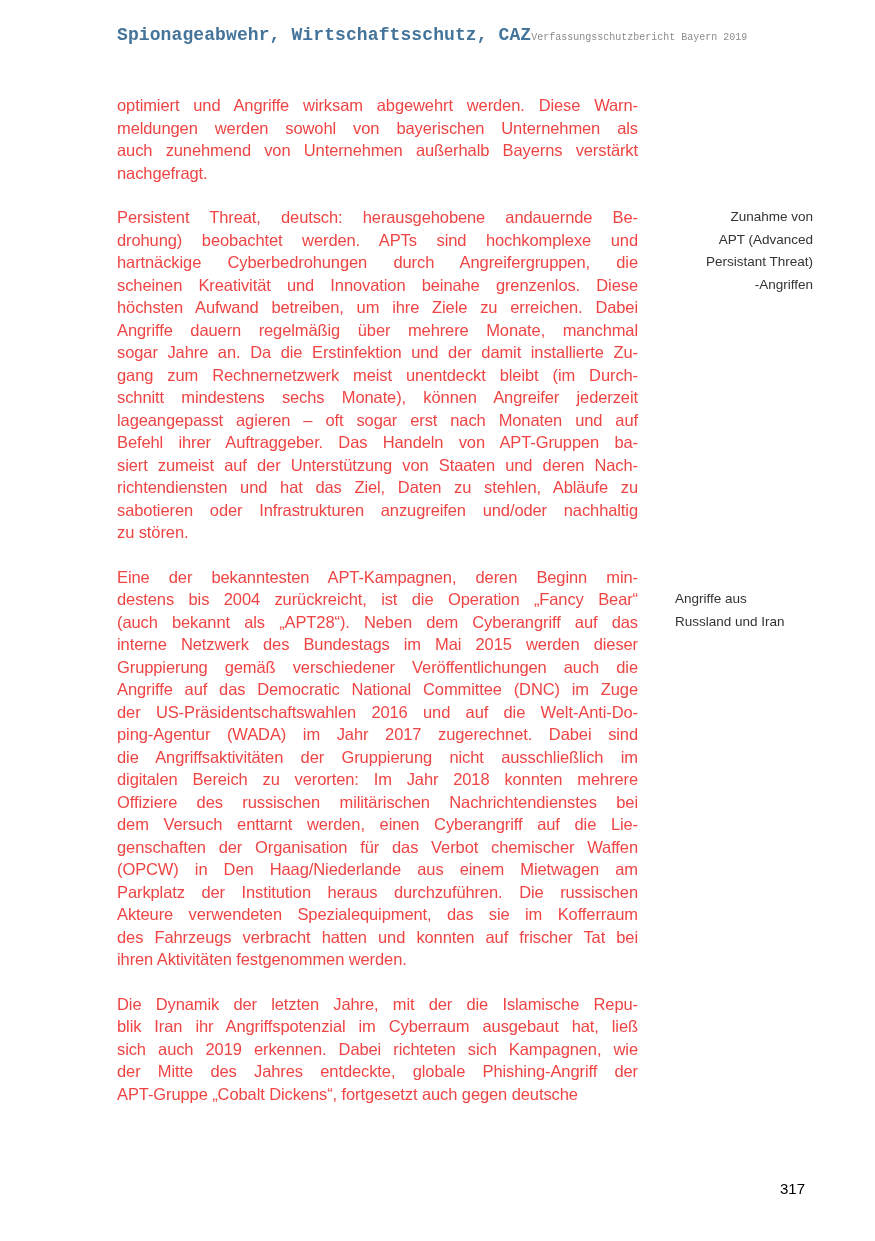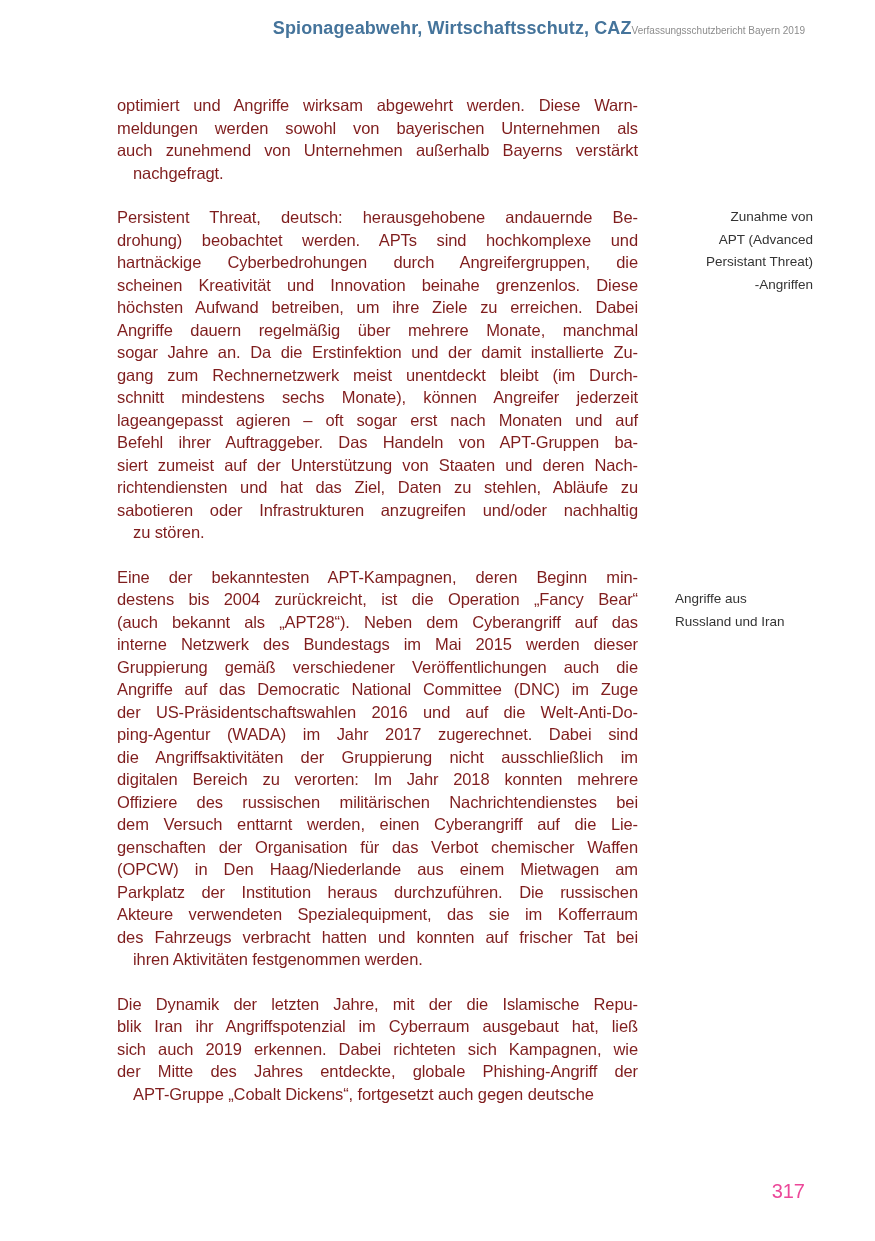--- a/index.html
+++ b/index.html
@@ -16,11 +16,12 @@
   .page-header {
     position: absolute;
     left: 117px;
-    top: 18px;
+    top: 25px;
     width: 688px;
     display: flex;
-    justify-content: flex-end;
+    justify-content: flex-start;
     align-items: baseline;
+    font-family: Liberation Mono, monospace;
   }
   .chapter-title {
     color: #45749b;

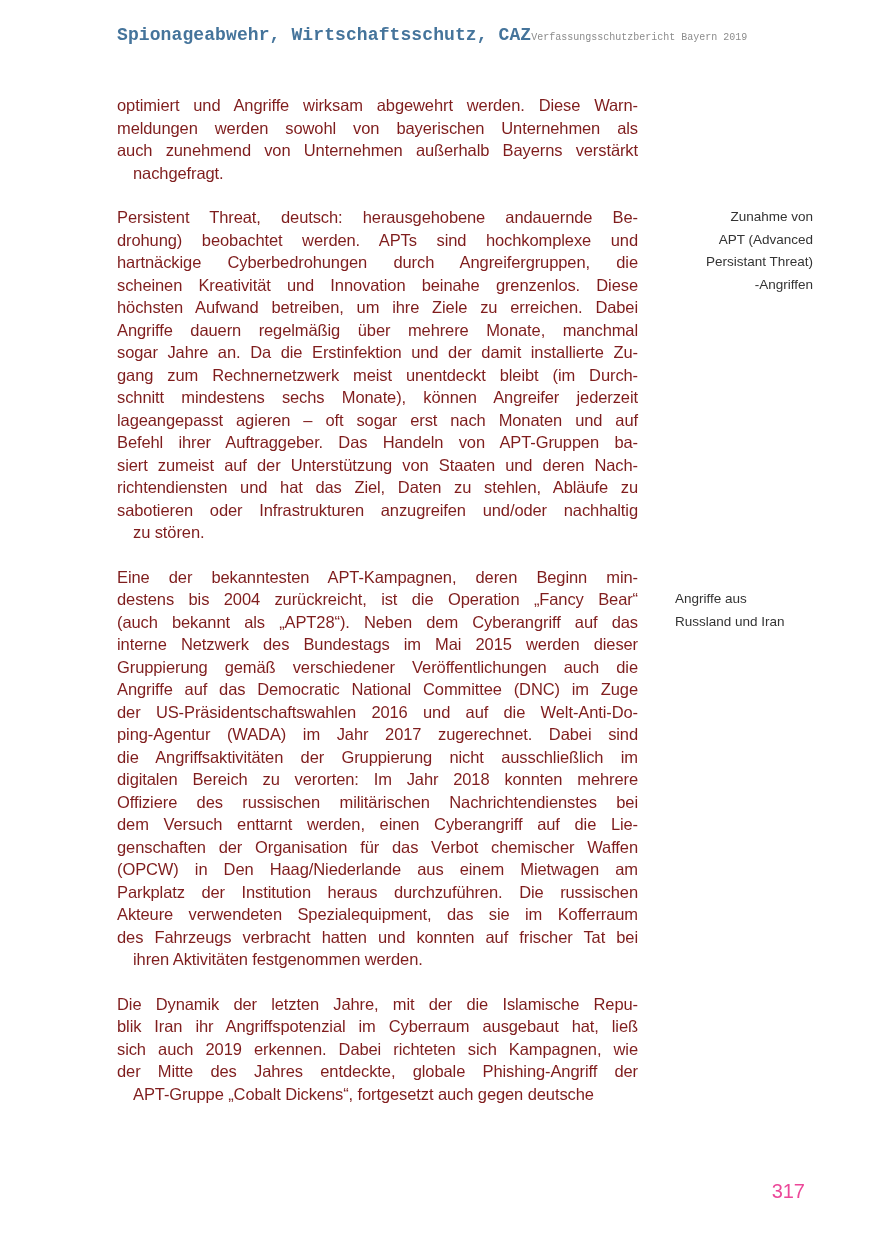--- a/index.html
+++ b/index.html
@@ -46,7 +46,7 @@
   .line {
     font-size: 16.5px;
     line-height: 22.5px;
-    color: #7f1d1d;
+    color: #ef4444;
     letter-spacing: -0.1px;
     text-align: justify;
     text-align-last: justify;

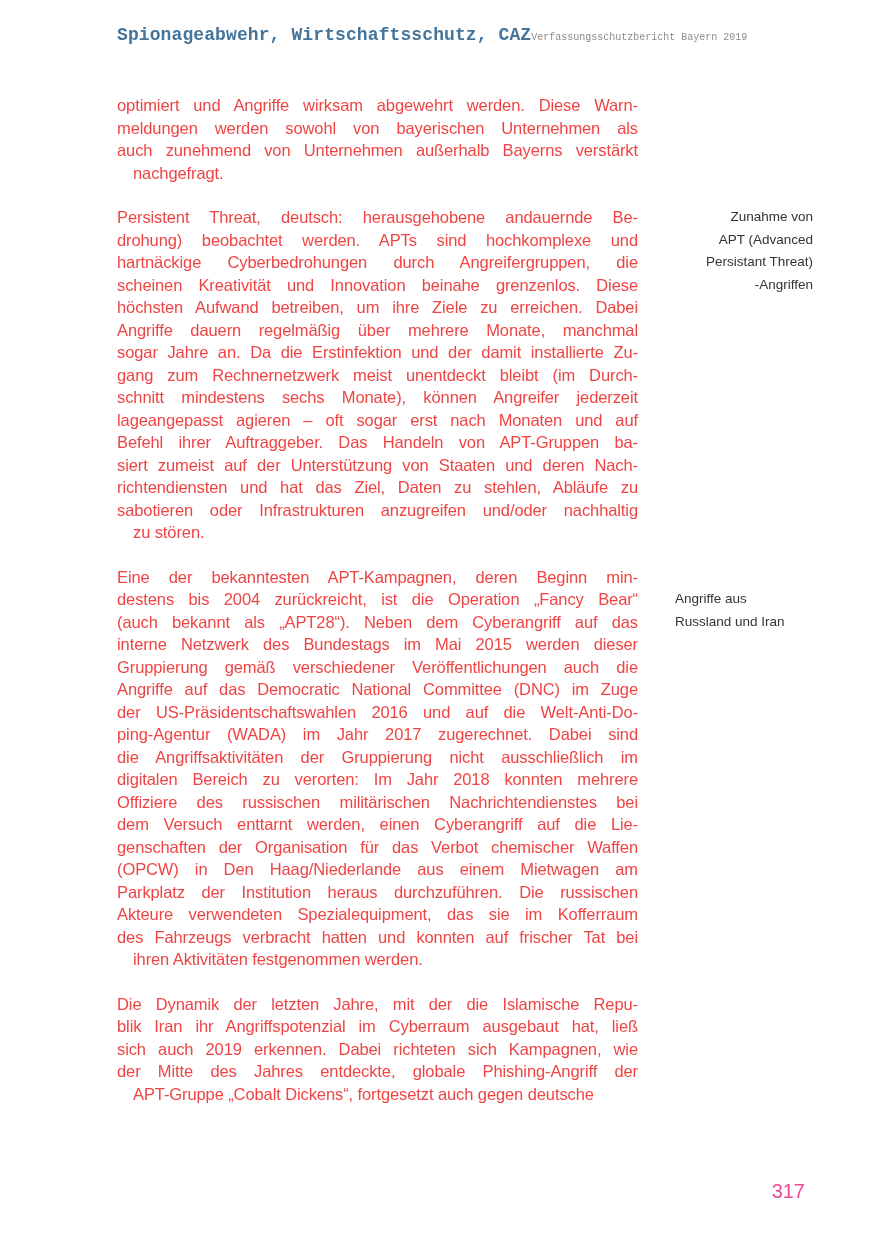--- a/index.html
+++ b/index.html
@@ -52,7 +52,7 @@
     text-align-last: justify;
     white-space: normal;
   }
-  .line.last { text-align: left; text-align-last: left; margin-left: 16px; }
+  .line.last { text-align: left; text-align-last: left; }
   .margin-note {
     position: absolute;
     left: 663px;

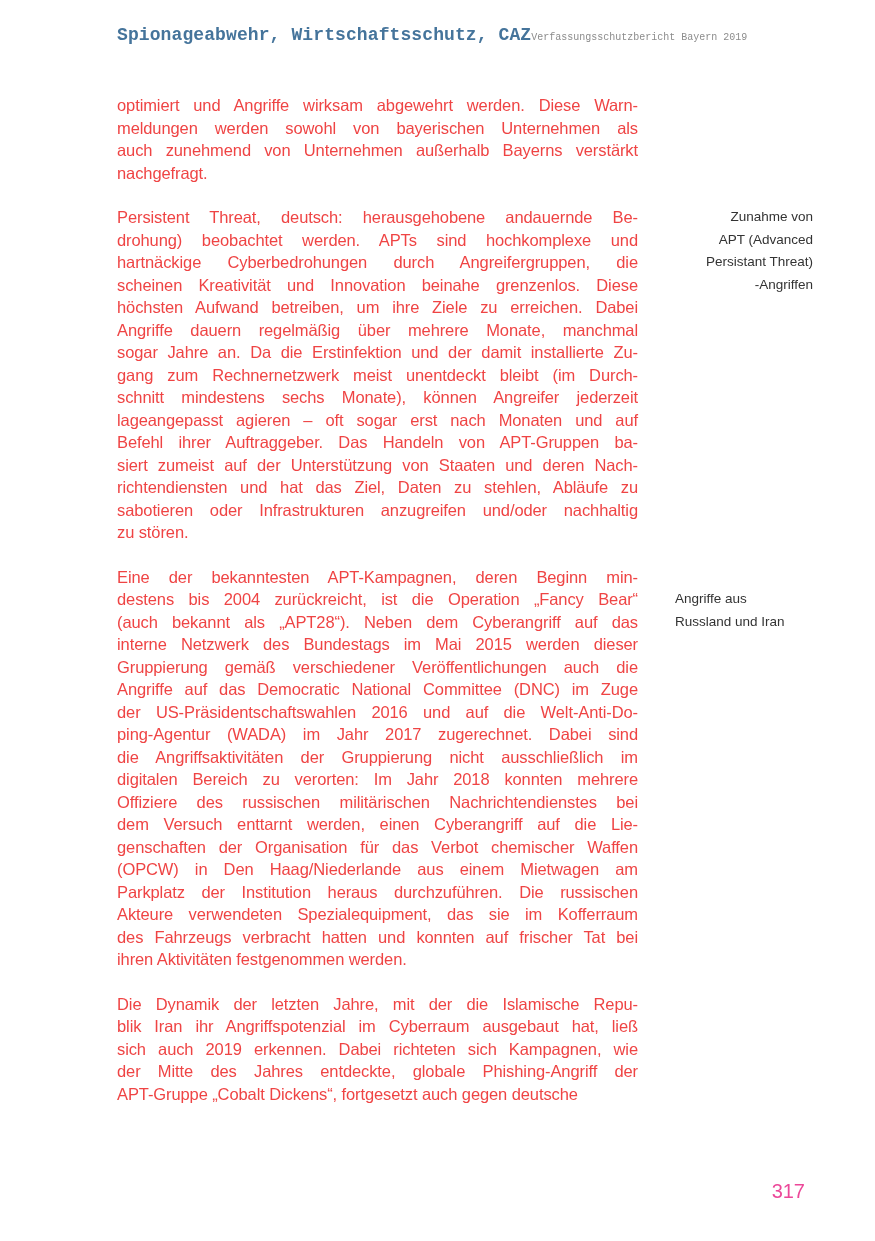--- a/index.html
+++ b/index.html
@@ -67,8 +67,8 @@
     position: absolute;
     right: 70px;
     top: 1180px;
-    font-size: 20px;
-    color: #ec4899;
+    font-size: 15px;
+    color: #000000;
   }
 </style>
 </head>

